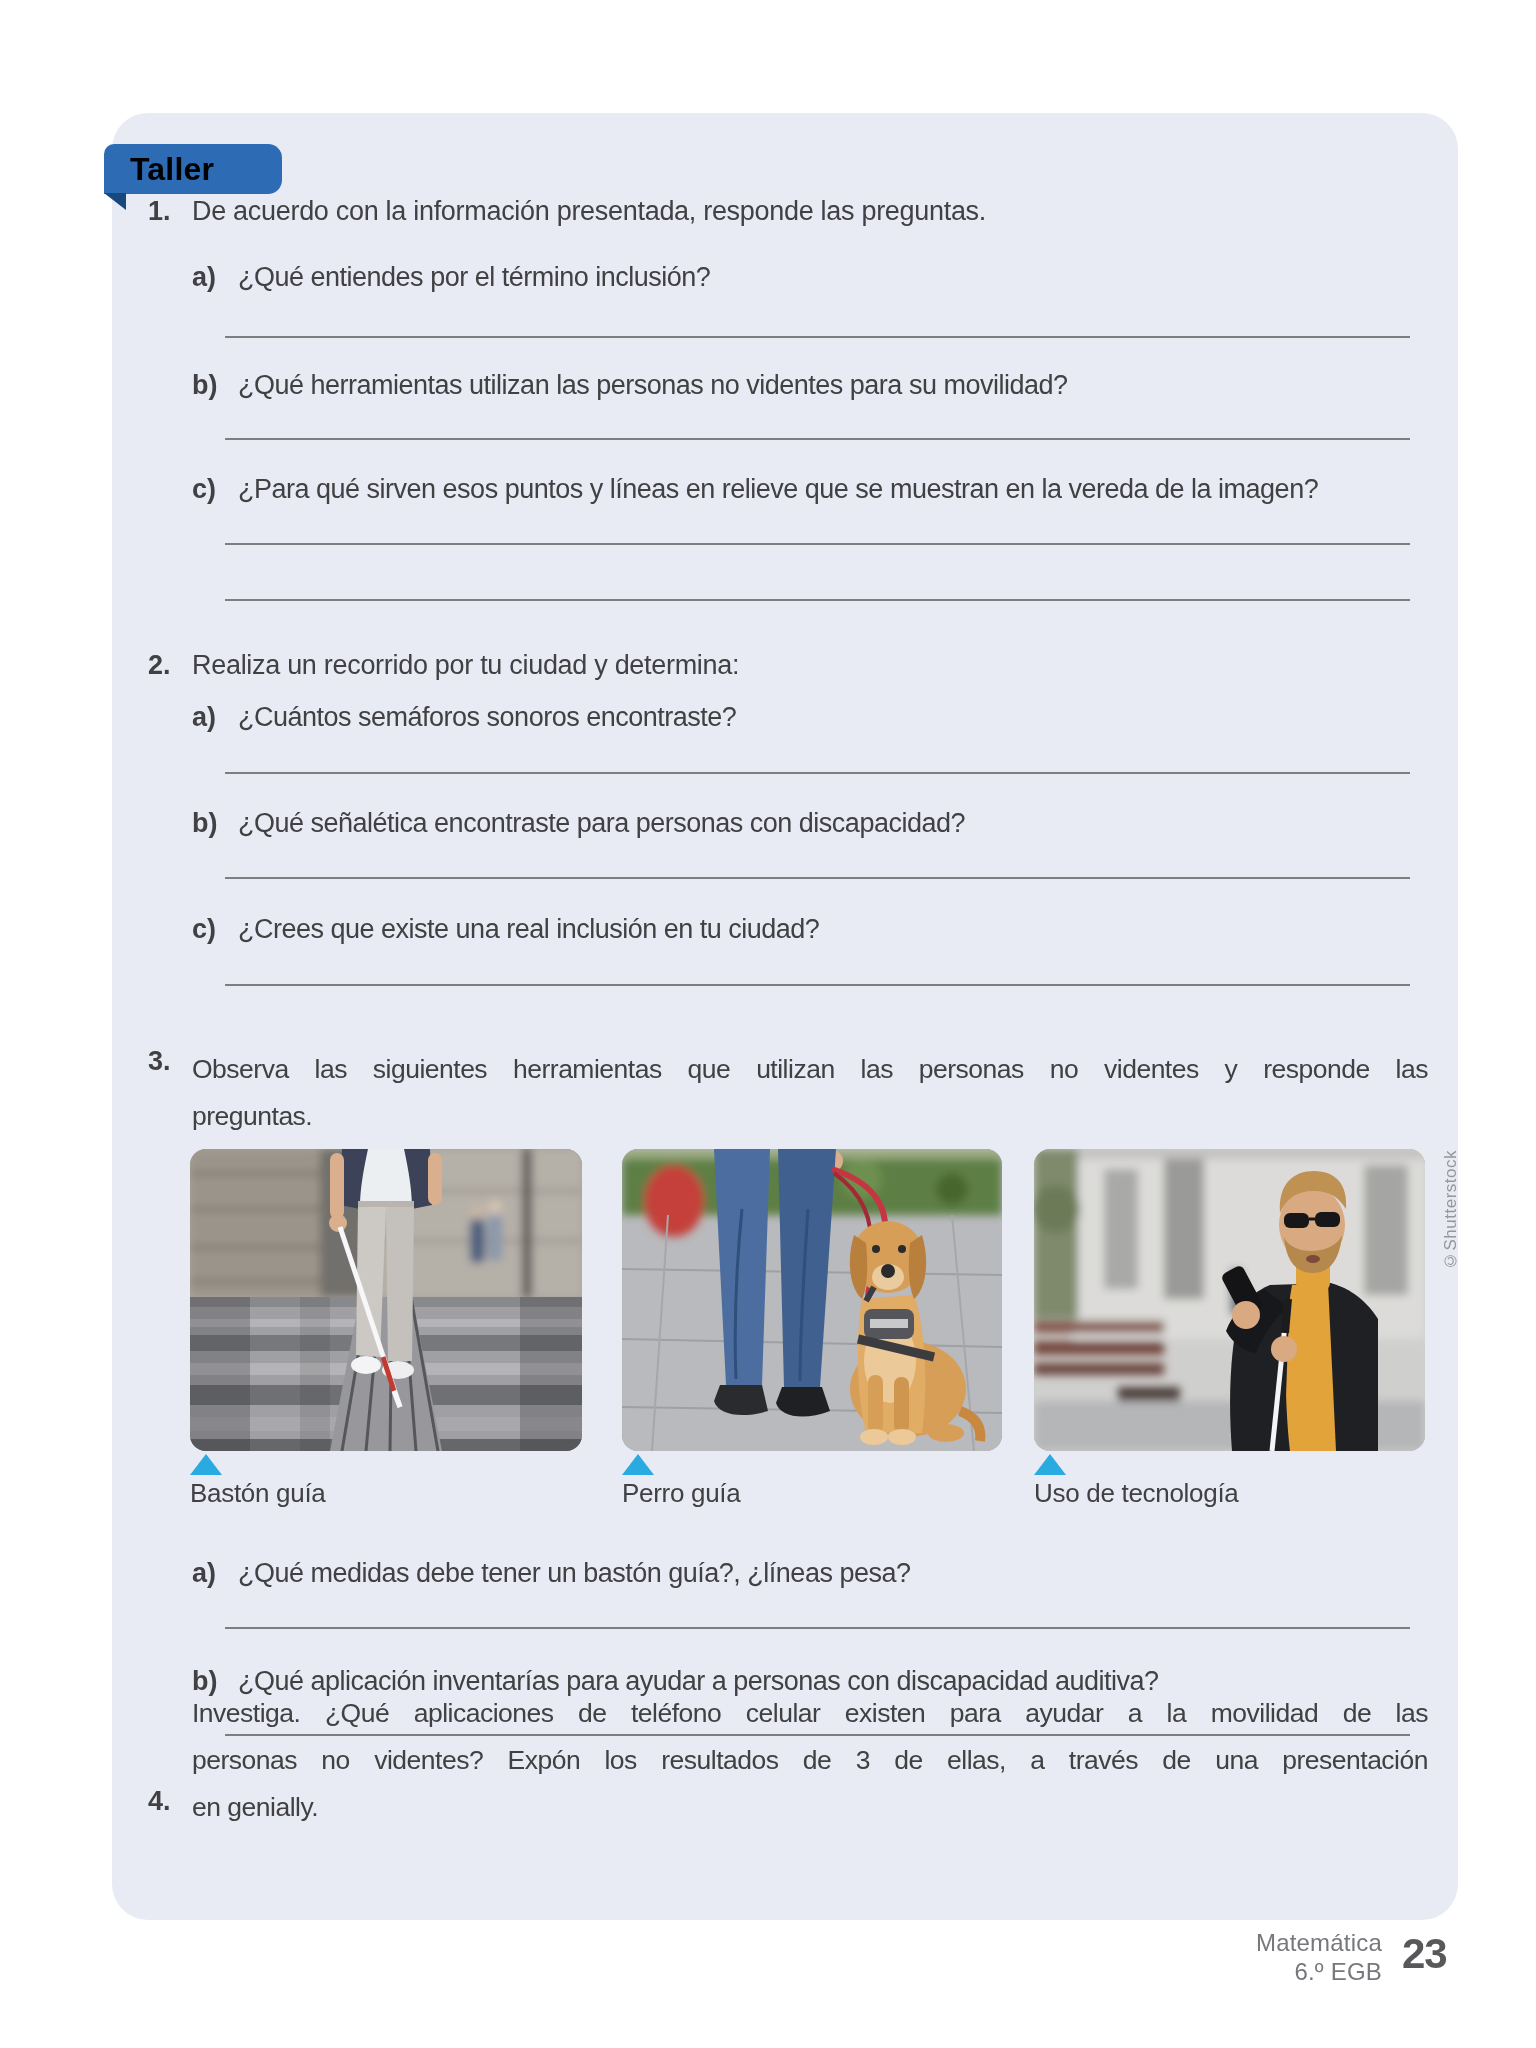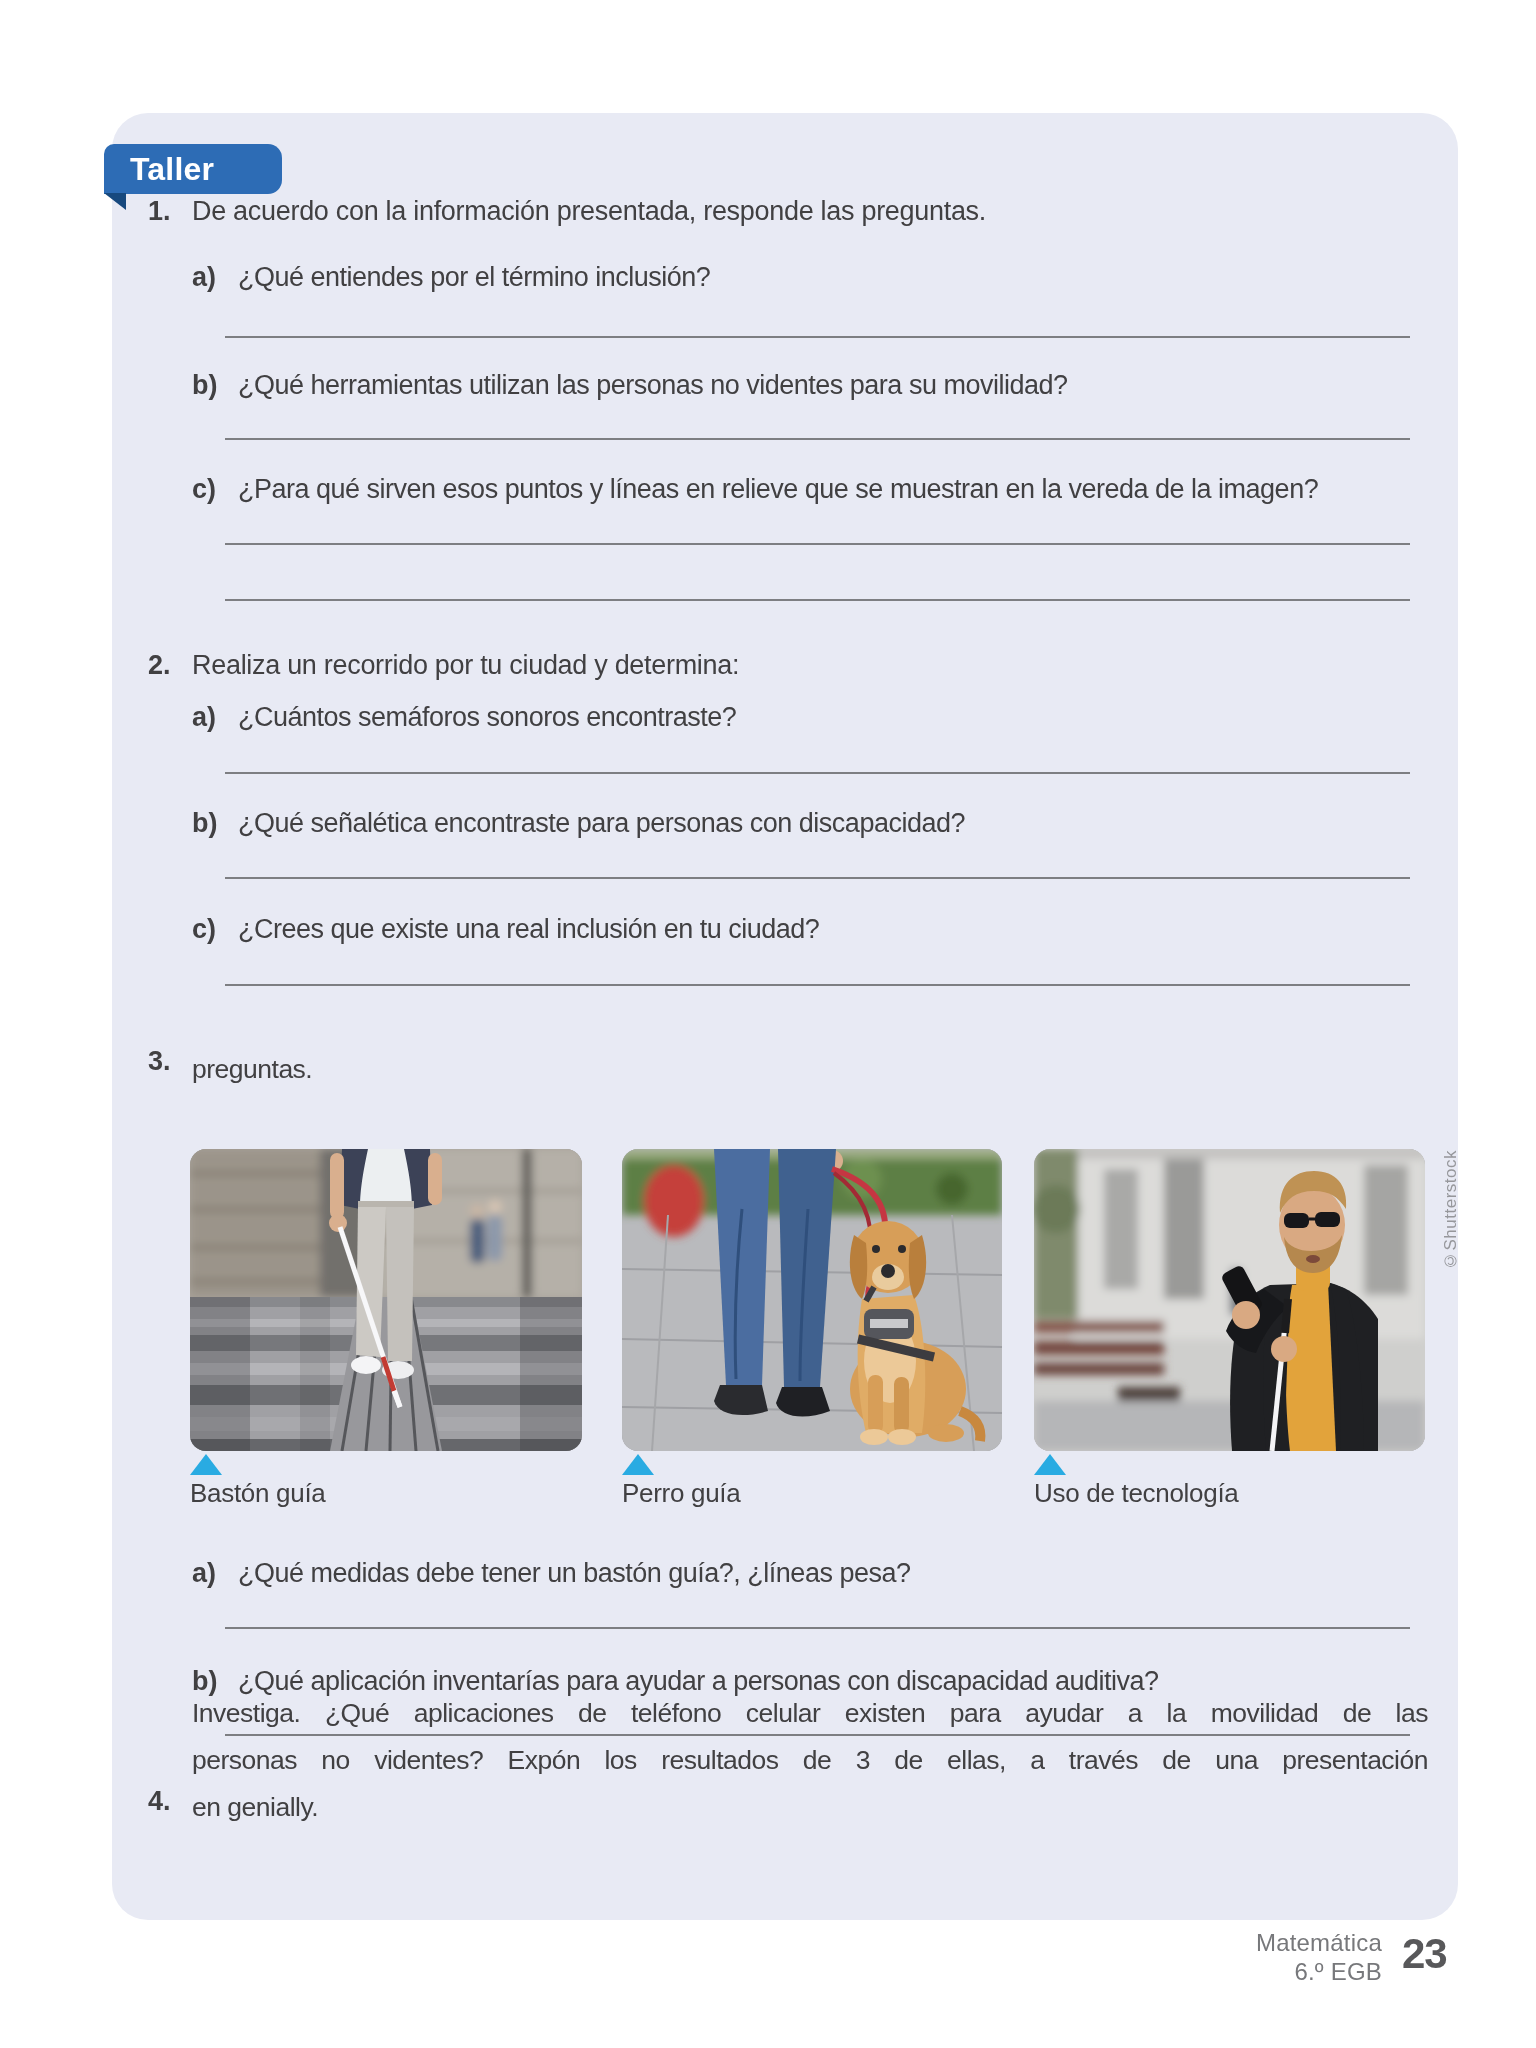--- a/index.html
+++ b/index.html
@@ -18,7 +18,7 @@
     background:var(--badge_blue,#2d6cb5);border-radius:10px 14px 14px 0;
     display:flex;align-items:center;padding:0 30px 0 26px;box-sizing:border-box;
   }
-  .badge-label{color:#ffffff;font-weight:bold;font-size:32px;letter-spacing:0.2px;}
+  .badge-label{color:#000000;font-weight:bold;font-size:32px;letter-spacing:0.2px;}
   .badge-fold{
     position:absolute;left:104px;top:193px;width:22px;height:17px;
     background:var(--badge_fold,#17497e);

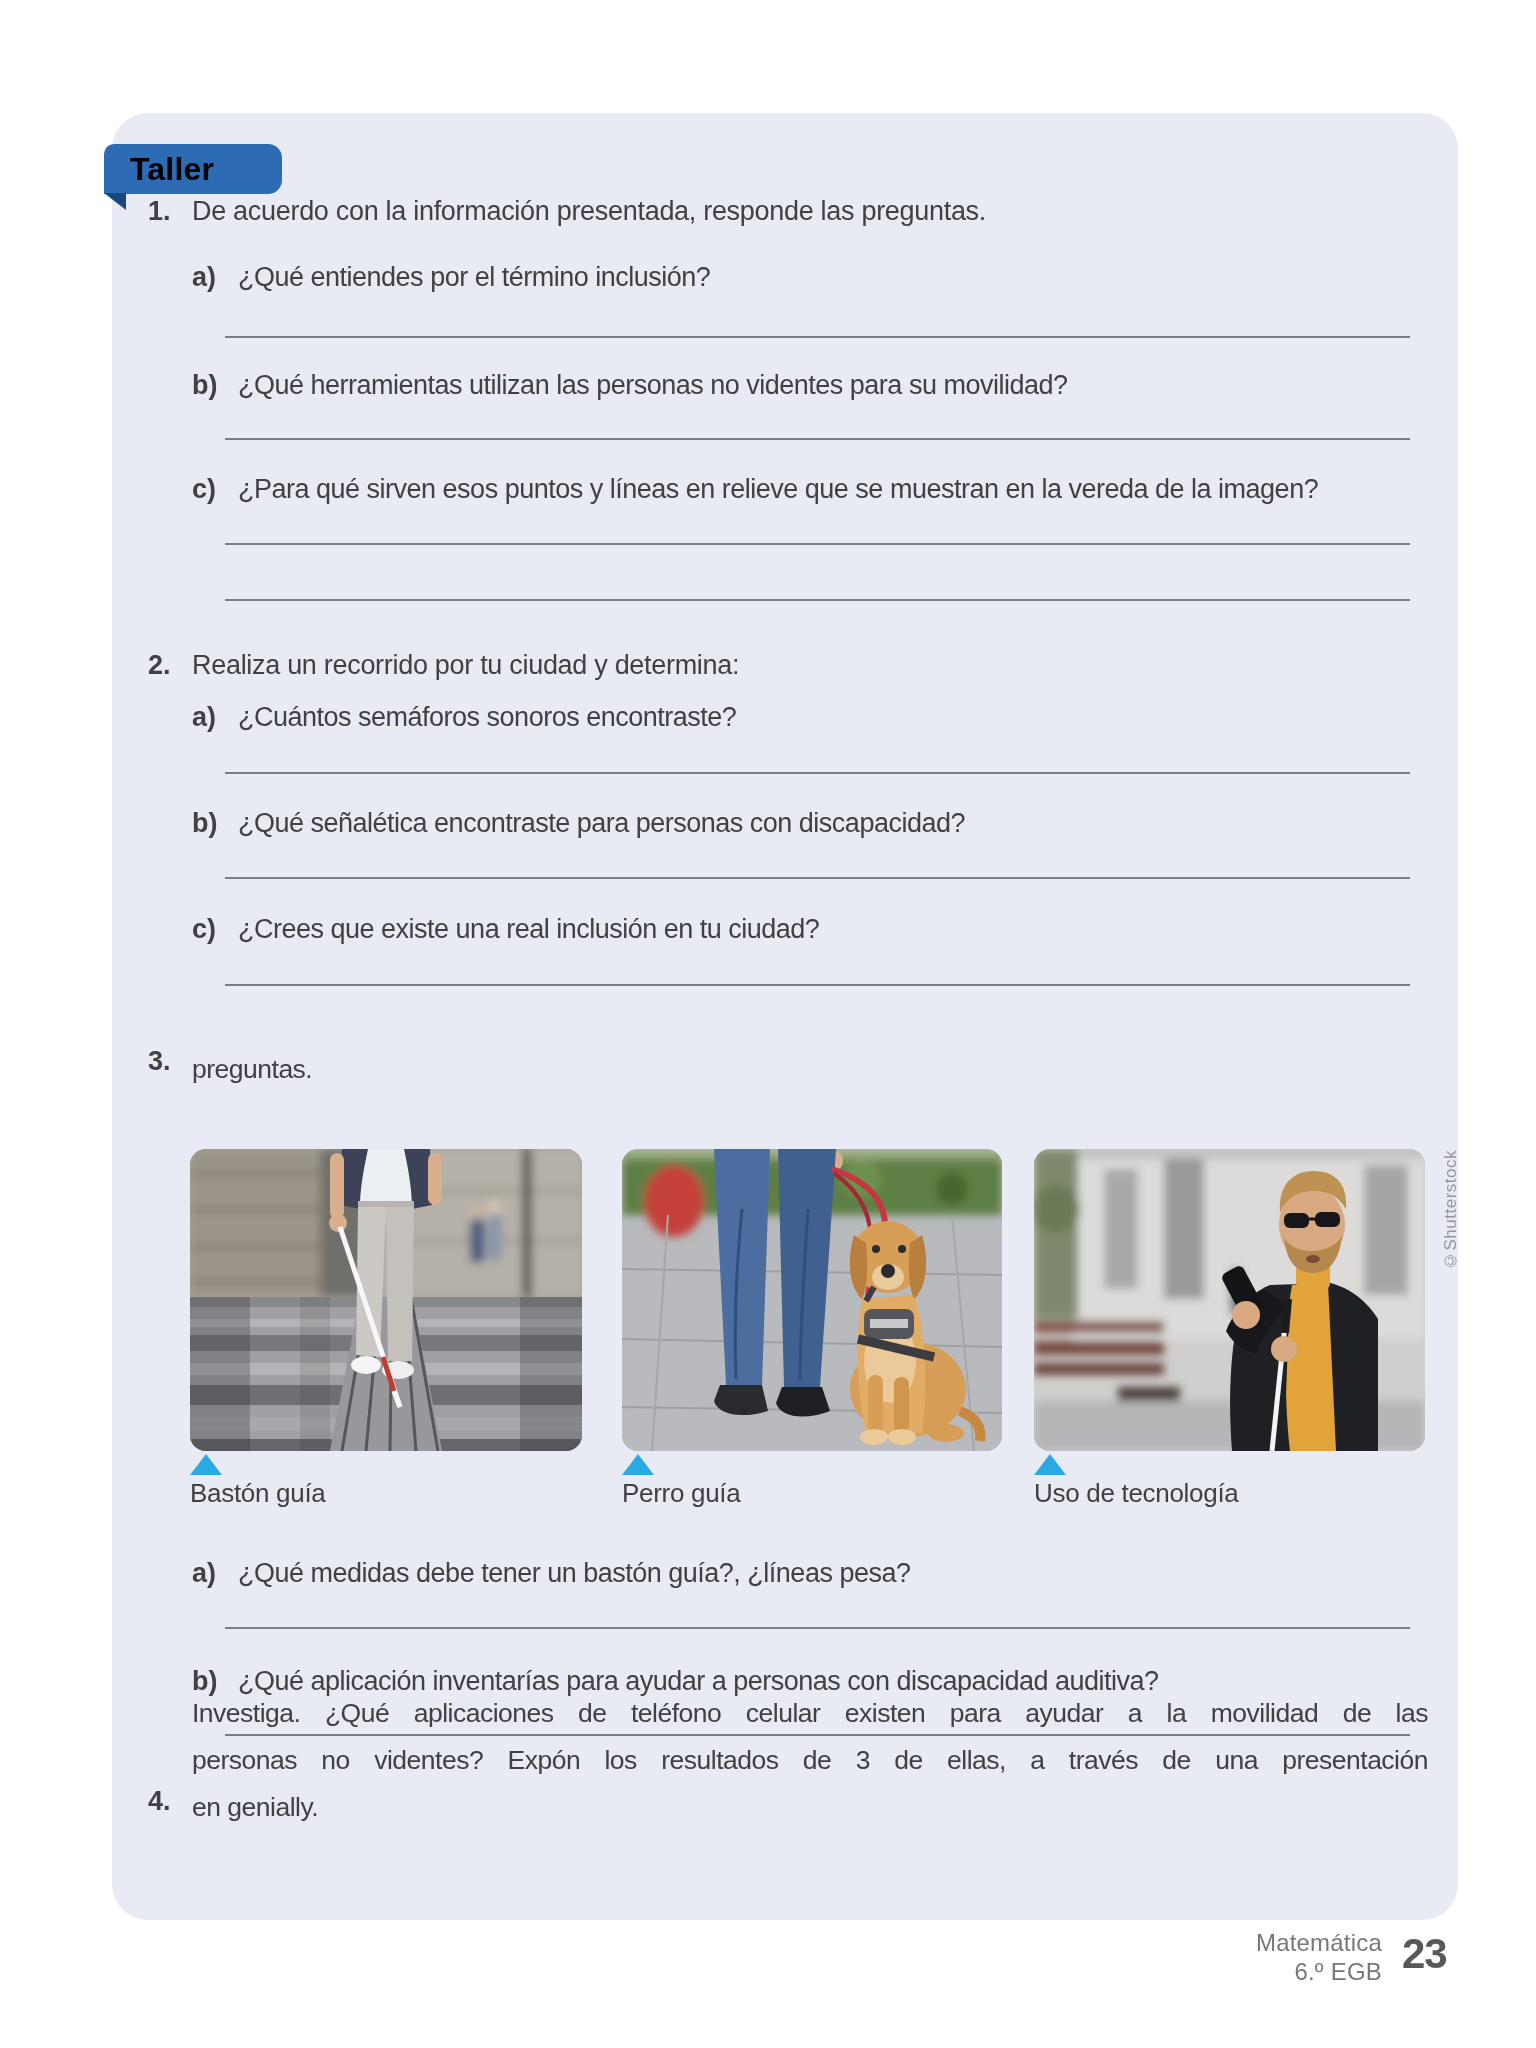--- a/index.html
+++ b/index.html
@@ -95,6 +95,7 @@
 
 <span class="qnum" style="top:1046px">3.</span>
 <div class="para" style="top:1046px">
+  <div class="jline">Observa las siguientes herramientas que utilizan las personas no videntes y responde las</div>
   <div>preguntas.</div>
 </div>
 

